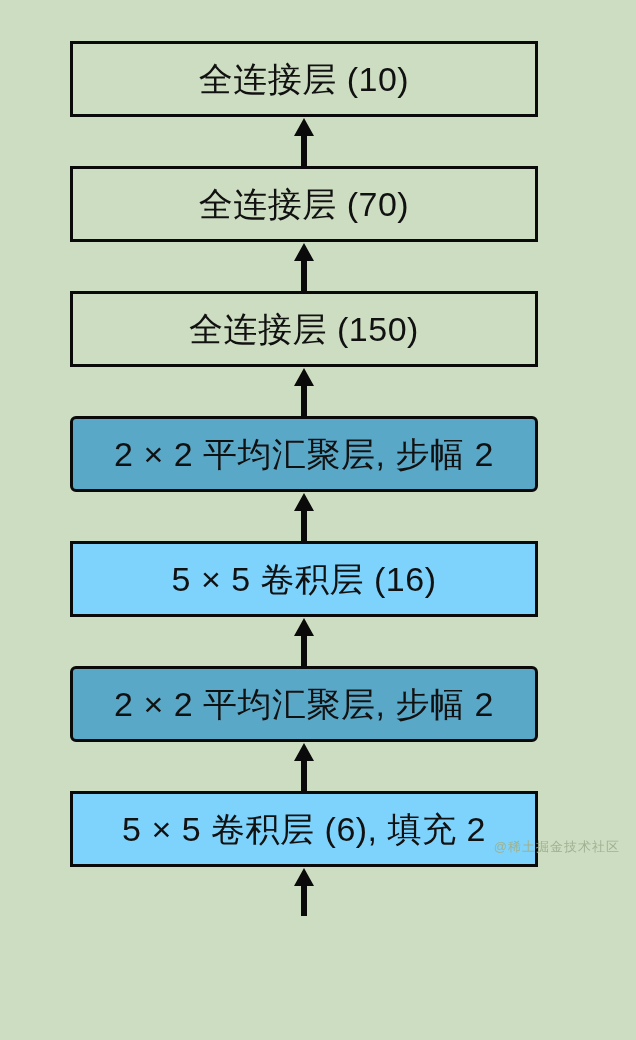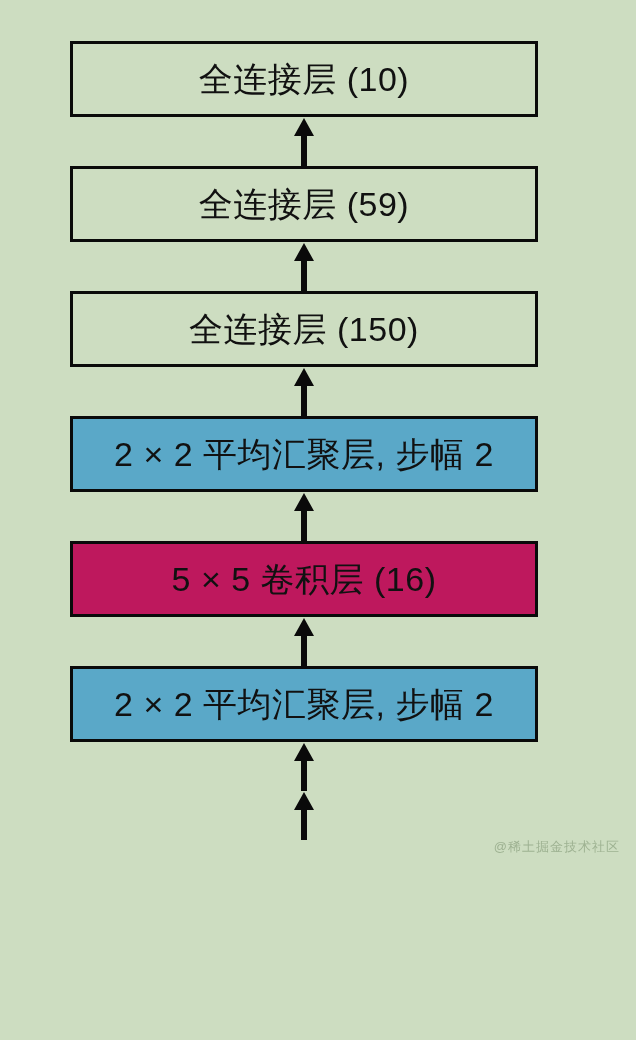--- a/index.html
+++ b/index.html
@@ -89,7 +89,7 @@
         </svg>
       </div>
       <div class="layer-box fill-plain">
-        <span class="layer-label">全连接层 (59)</span>
+        <span class="layer-label">全连接层 (70)</span>
       </div>
       <div class="arrow-gap">
         <svg class="arrow-up" viewBox="0 0 26 49" xmlns="http://www.w3.org/2000/svg">

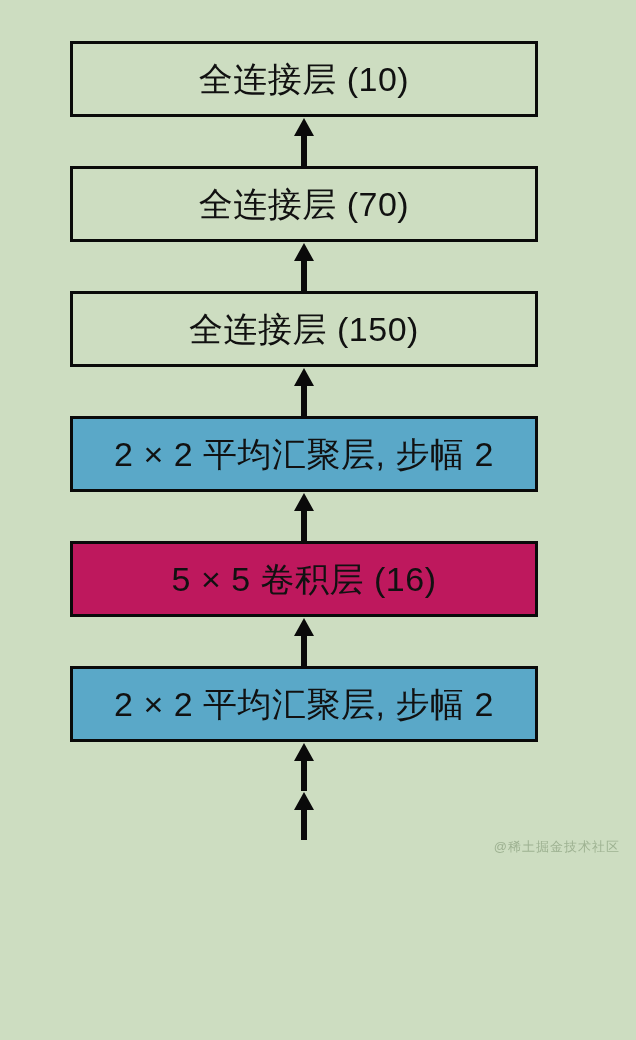--- a/index.html
+++ b/index.html
@@ -45,7 +45,7 @@
     white-space: nowrap;
   }
   .fill-plain  { background: #cdddc1; }
-  .fill-pool   { background: #5aa8c8; }
+  .fill-pool   { background: #5aa8c8; border-radius: 6px; }
   .fill-conv   { background: #be185d; }
 
   .arrow-gap {

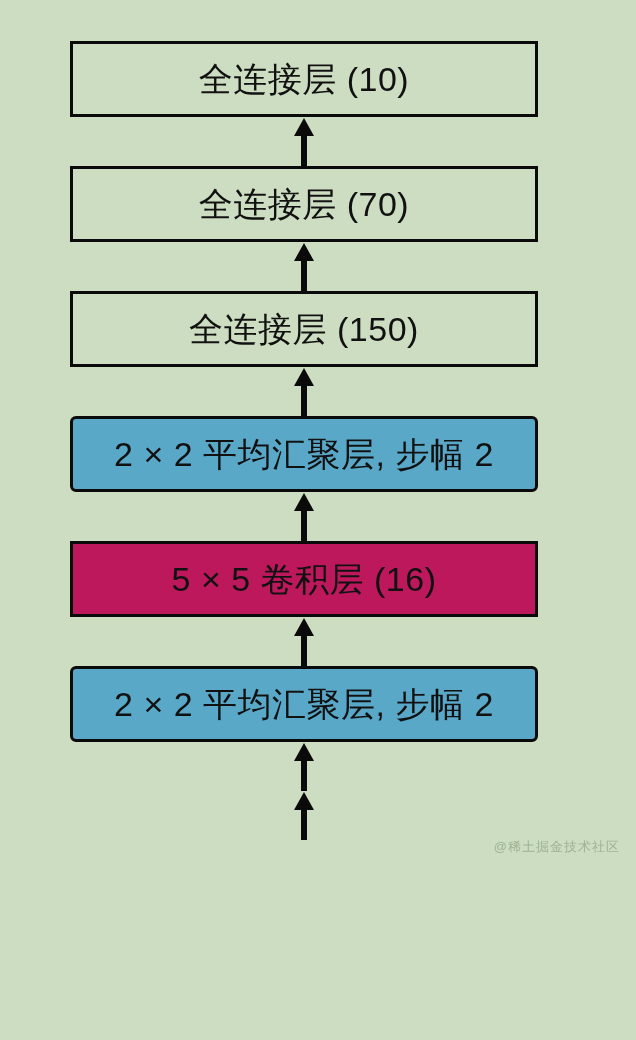--- a/index.html
+++ b/index.html
@@ -46,7 +46,7 @@
   }
   .fill-plain  { background: #cdddc1; }
   .fill-pool   { background: #5aa8c8; border-radius: 6px; }
-  .fill-conv   { background: #be185d; }
+  .fill-conv   { background: #7dd3fc; }
 
   .arrow-gap {
     width: 468px;

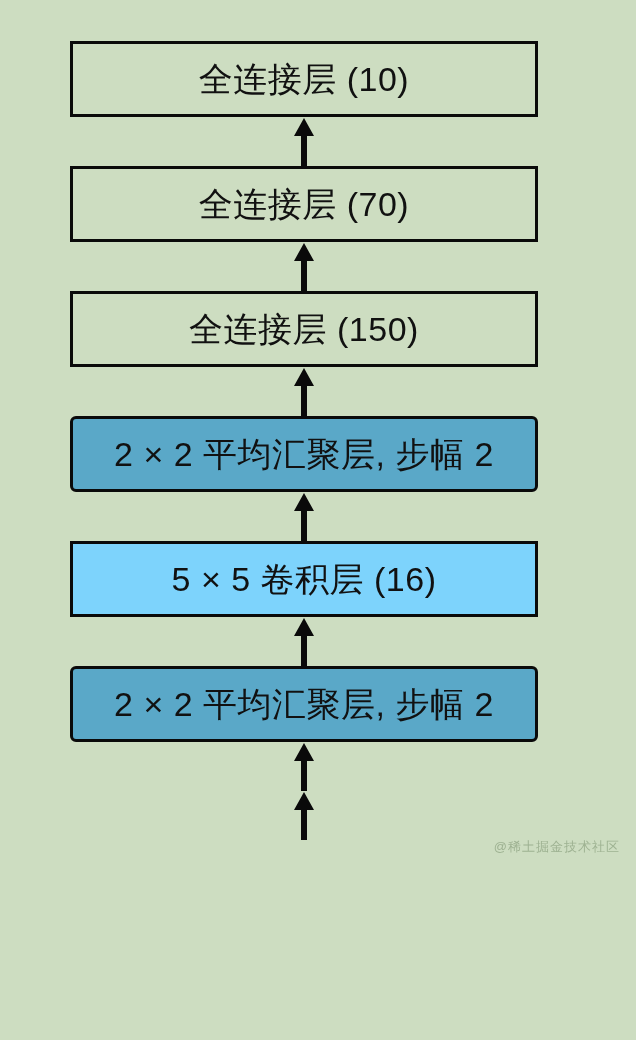--- a/index.html
+++ b/index.html
@@ -128,6 +128,9 @@
           <path d="M13 1 L23 19 L16 19 L16 49 L10 49 L10 19 L3 19 Z" fill="#0a0a0a"></path>
         </svg>
       </div>
+      <div class="layer-box fill-conv">
+        <span class="layer-label">5 × 5 卷积层 (6), 填充 2</span>
+      </div>
       <div class="arrow-gap">
         <svg class="arrow-up" viewBox="0 0 26 49" xmlns="http://www.w3.org/2000/svg">
           <path d="M13 1 L23 19 L16 19 L16 49 L10 49 L10 19 L3 19 Z" fill="#0a0a0a"></path>

